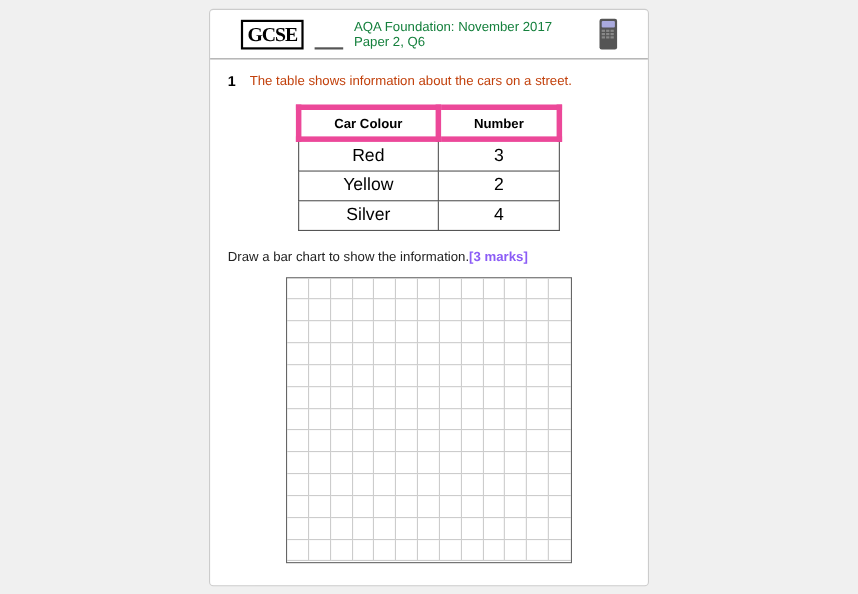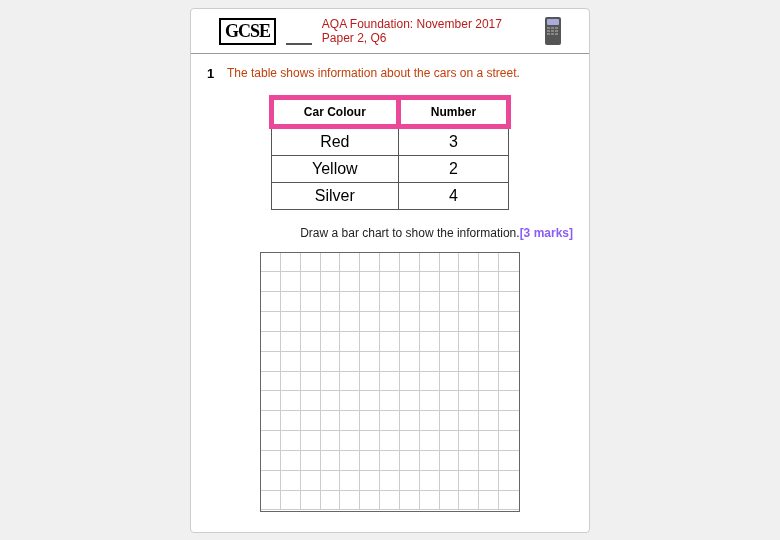--- a/index.html
+++ b/index.html
@@ -56,7 +56,7 @@
 
     .header-title {
       font-size: 12px;
-      color: #b91c1c;
+      color: #15803d;
     }
 
     .calculator-icon {

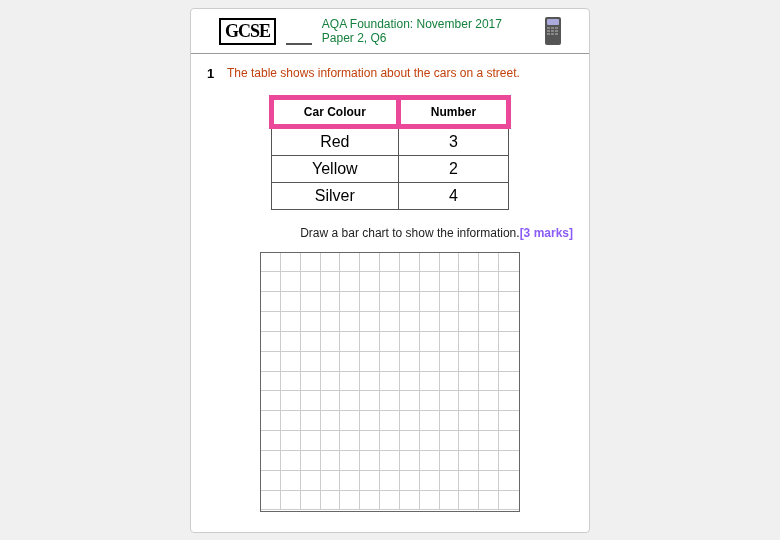--- a/index.html
+++ b/index.html
@@ -138,7 +138,7 @@
 
     .task-row {
       display: flex;
-      justify-content: flex-end;
+      justify-content: flex-start;
       align-items: center;
       margin-bottom: 12px;
     }

